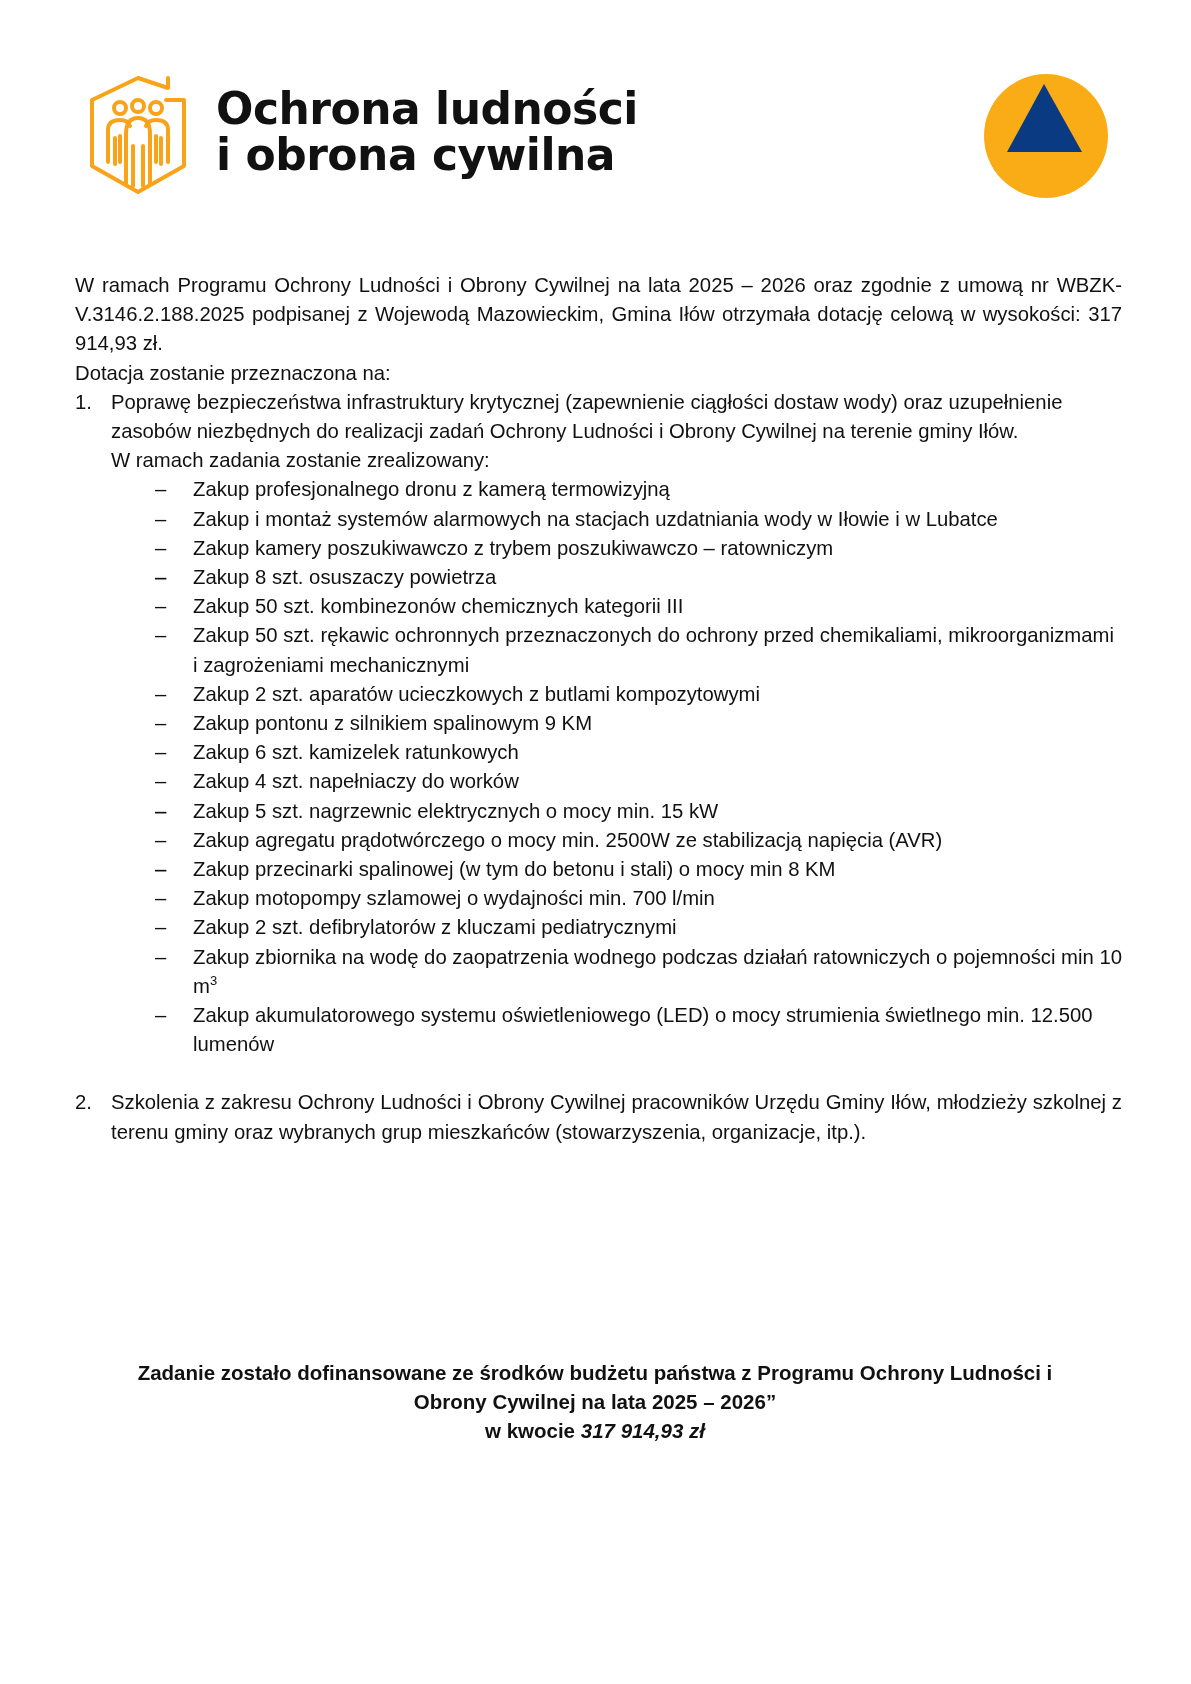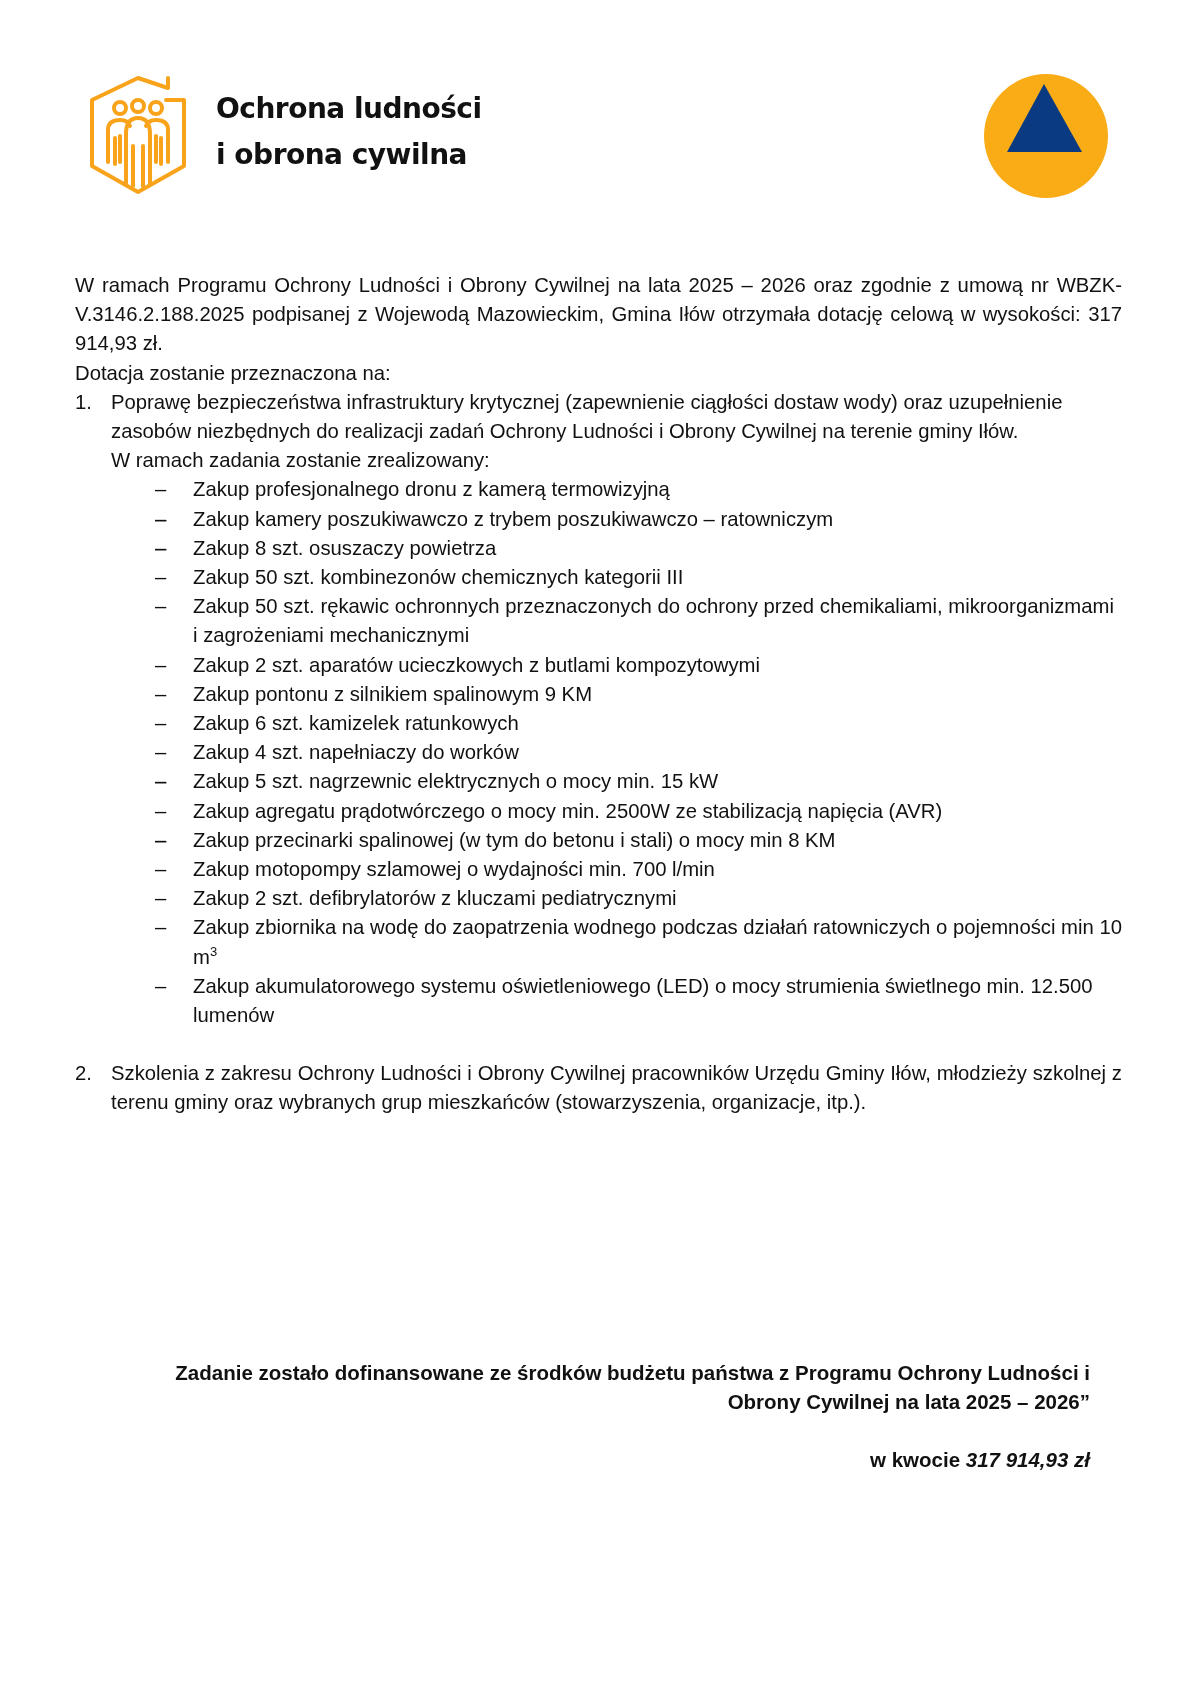--- a/index.html
+++ b/index.html
@@ -11,7 +11,7 @@
     .logo-icon { position: absolute; left: 88px; top: 74px; width: 100px; height: 122px; }
     .logo-text {
       position: absolute; left: 216px; top: 86px; font-family: "DejaVu Sans", sans-serif;
-      font-weight: bold; font-size: 28px; line-height: 46px; color: #111111; letter-spacing: -0.5px;
+      font-weight: bold; font-size: 44px; line-height: 46px; color: #111111; letter-spacing: -0.5px;
     }
     .emblem { position: absolute; left: 982px; top: 72px; width: 128px; height: 128px; }
 

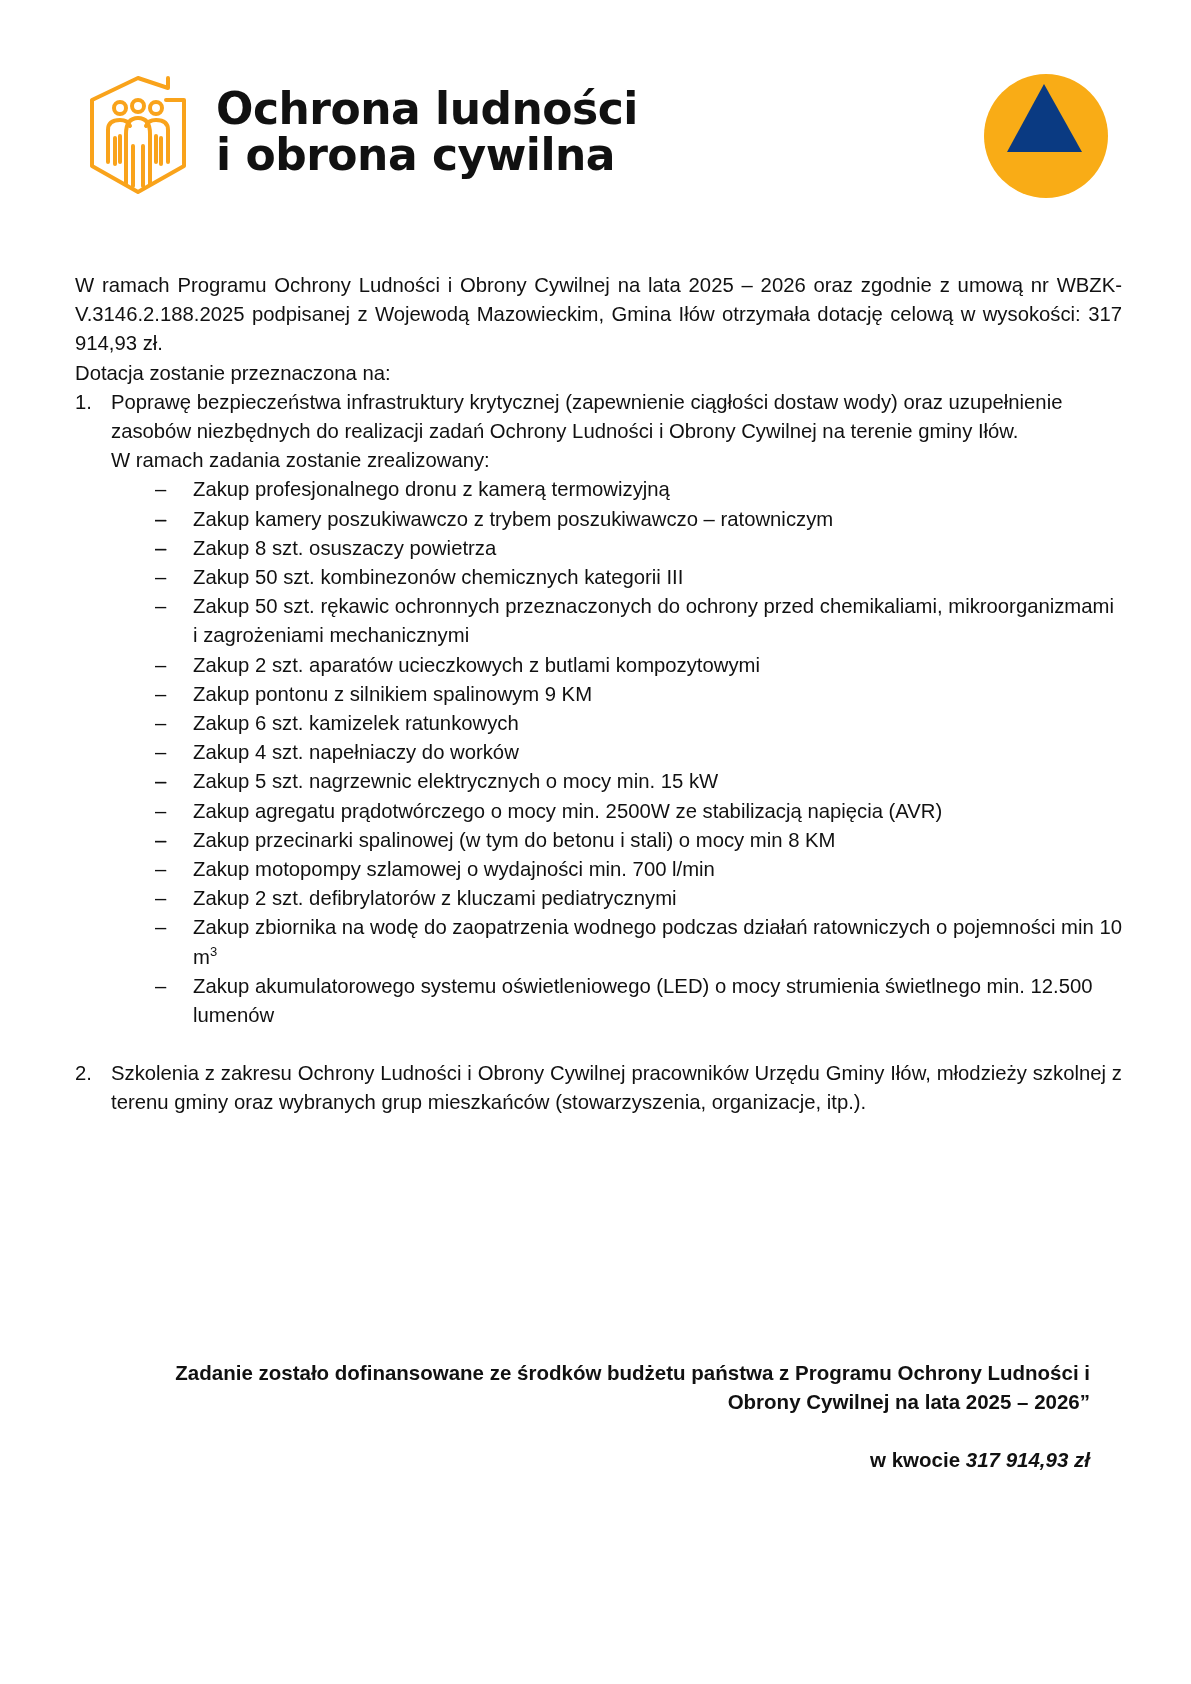--- a/index.html
+++ b/index.html
@@ -81,7 +81,7 @@
       <div>W ramach zadania zostanie zrealizowany:</div>
       <ul class="items">
         <li><span class="dash">–</span><span>Zakup profesjonalnego dronu z kamerą termowizyjną</span></li>
-        <li><span class="dash">–</span></li>
+        <li><span class="dash">–</span><span>Zakup i montaż systemów alarmowych na stacjach uzdatniania wody w Iłowie i w Lubatce</span></li>
         <li><span class="dash">–</span><span>Zakup kamery poszukiwawczo z trybem poszukiwawczo – ratowniczym</span></li>
         <li><span class="dash">–</span></li>
         <li><span class="dash">–</span><span>Zakup 8 szt. osuszaczy powietrza</span></li>

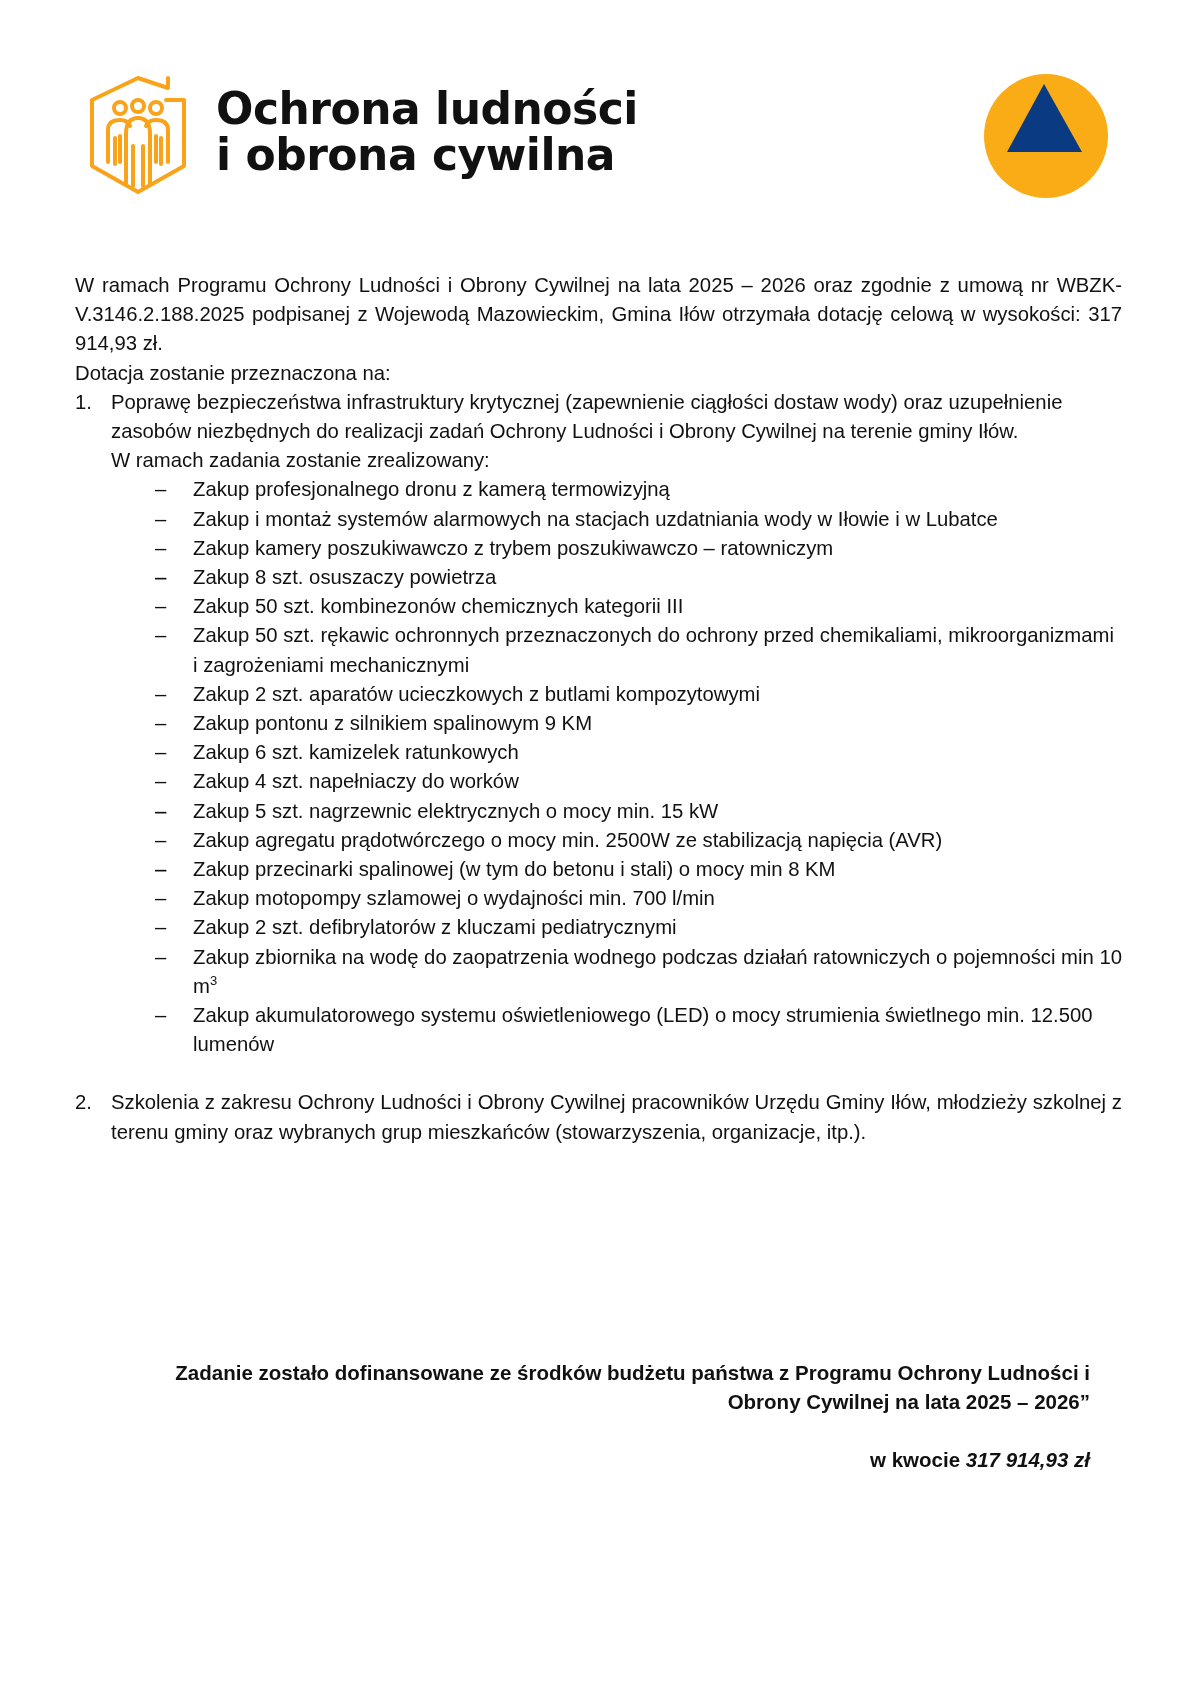--- a/index.html
+++ b/index.html
@@ -28,7 +28,7 @@
     sup { font-size: 13px; line-height: 0; vertical-align: 8px; }
 
     .footer {
-      position: absolute; left: 100px; top: 1358px; width: 990px; text-align: right;
+      position: absolute; left: 100px; top: 1358px; width: 990px; text-align: center;
       font-weight: bold; font-size: 20.5px; line-height: 29px; font-family: "Liberation Sans", sans-serif;
     }
     .footer .amount-line { margin-top: 29px; }

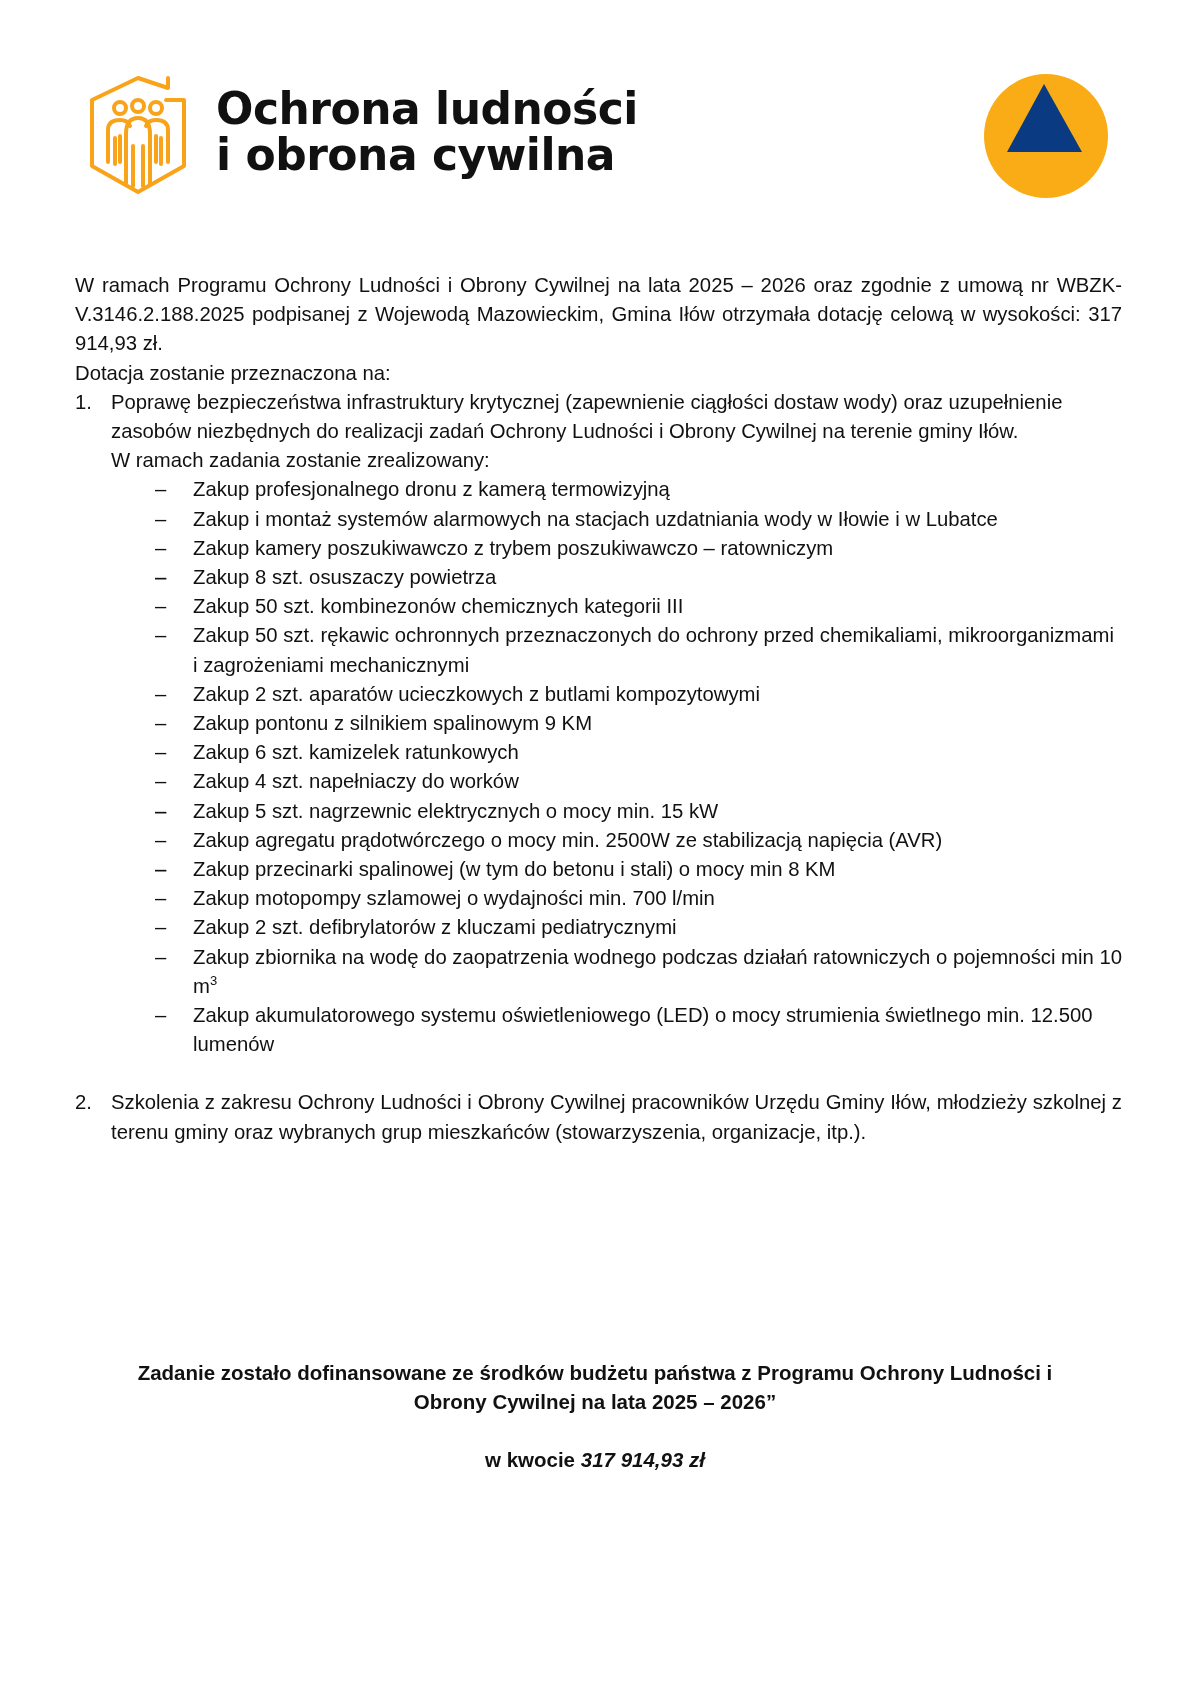--- a/index.html
+++ b/index.html
@@ -31,7 +31,7 @@
       position: absolute; left: 100px; top: 1358px; width: 990px; text-align: center;
       font-weight: bold; font-size: 20.5px; line-height: 29px; font-family: "Liberation Sans", sans-serif;
     }
-    .footer .amount-line { margin-top: 29px; }
+    .footer .amount-line { }
     .footer .amount { font-style: italic; }
   </style>
 </head>

